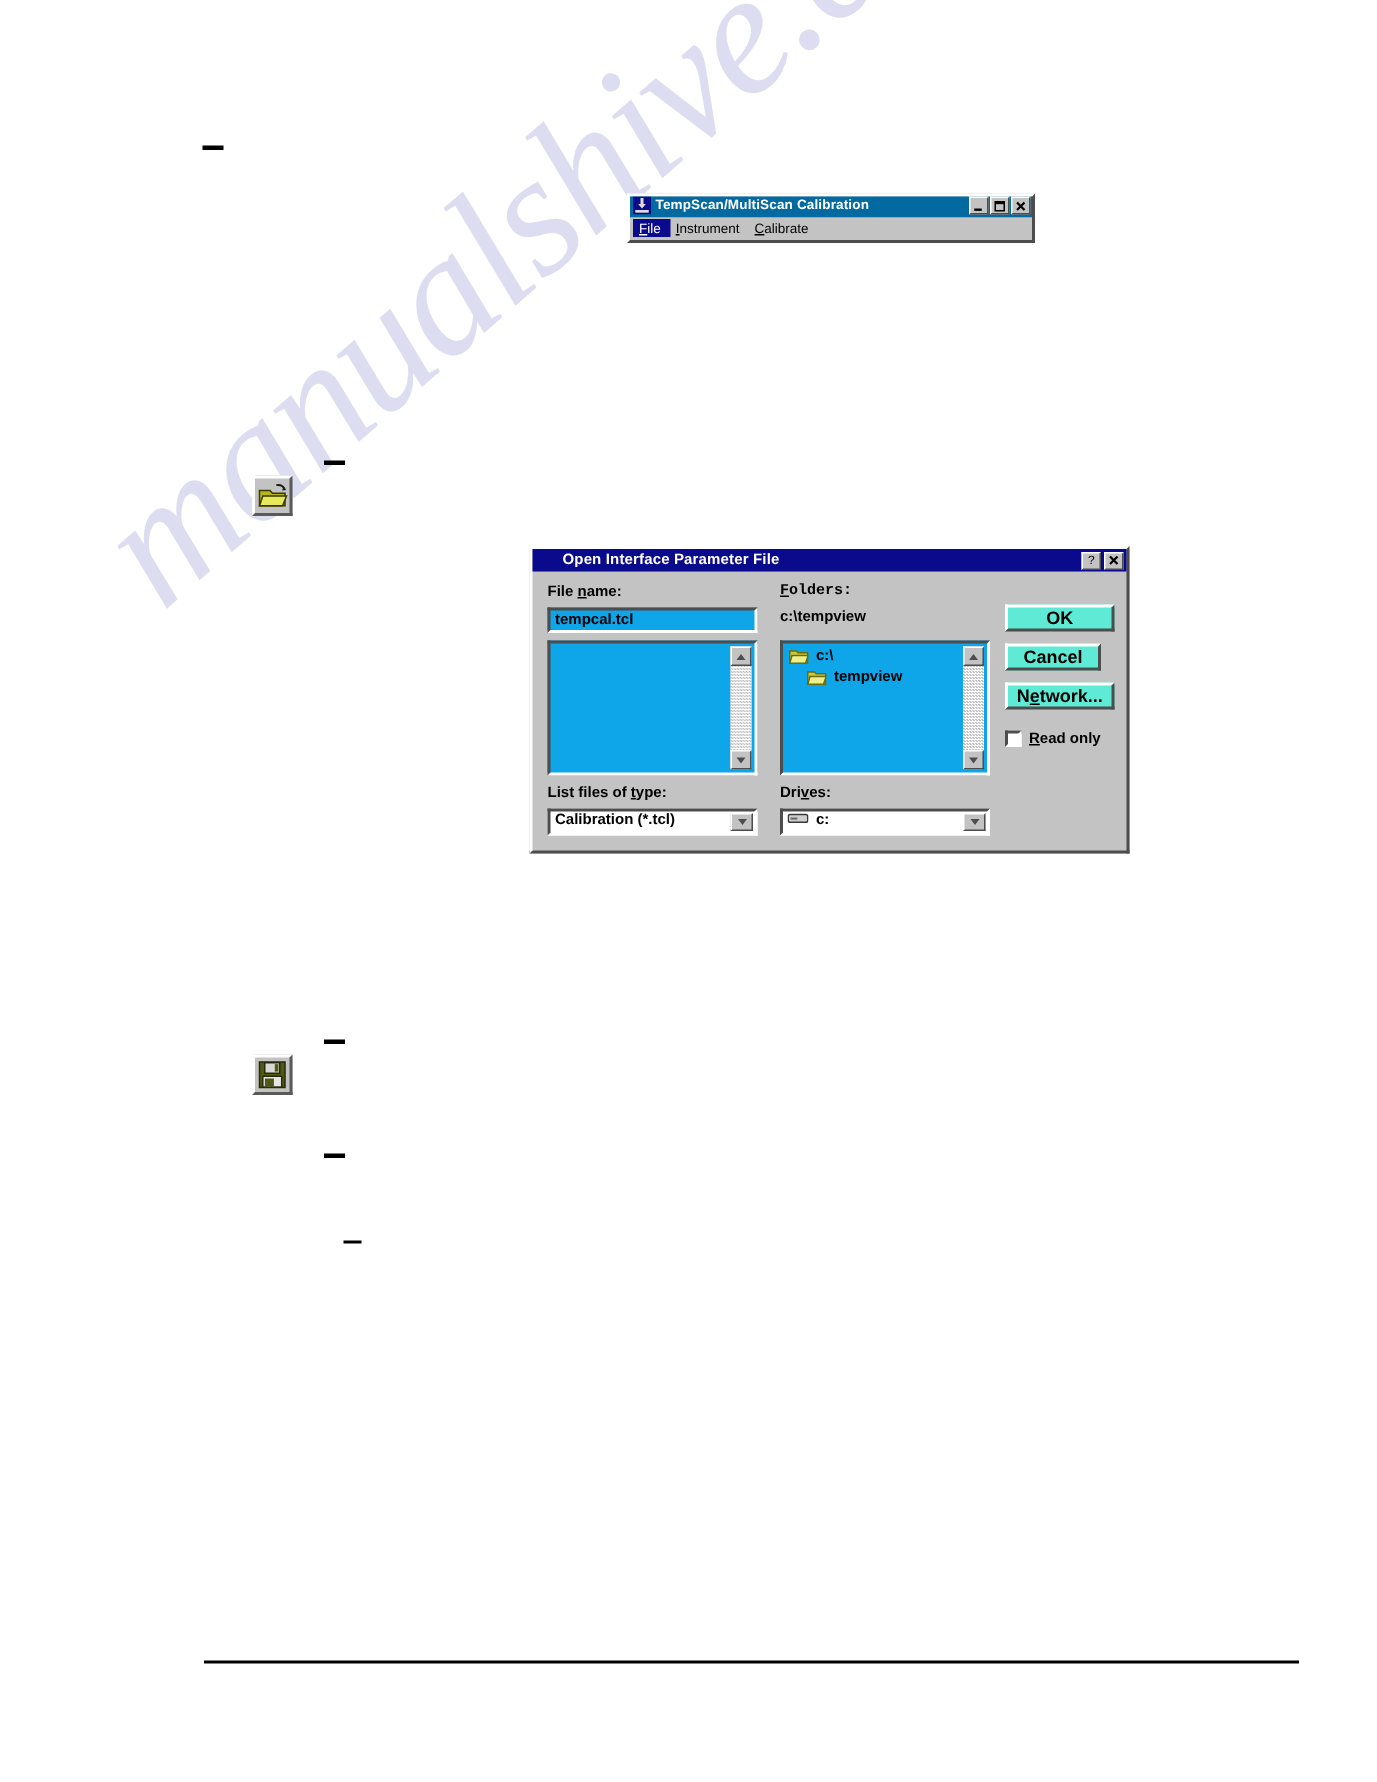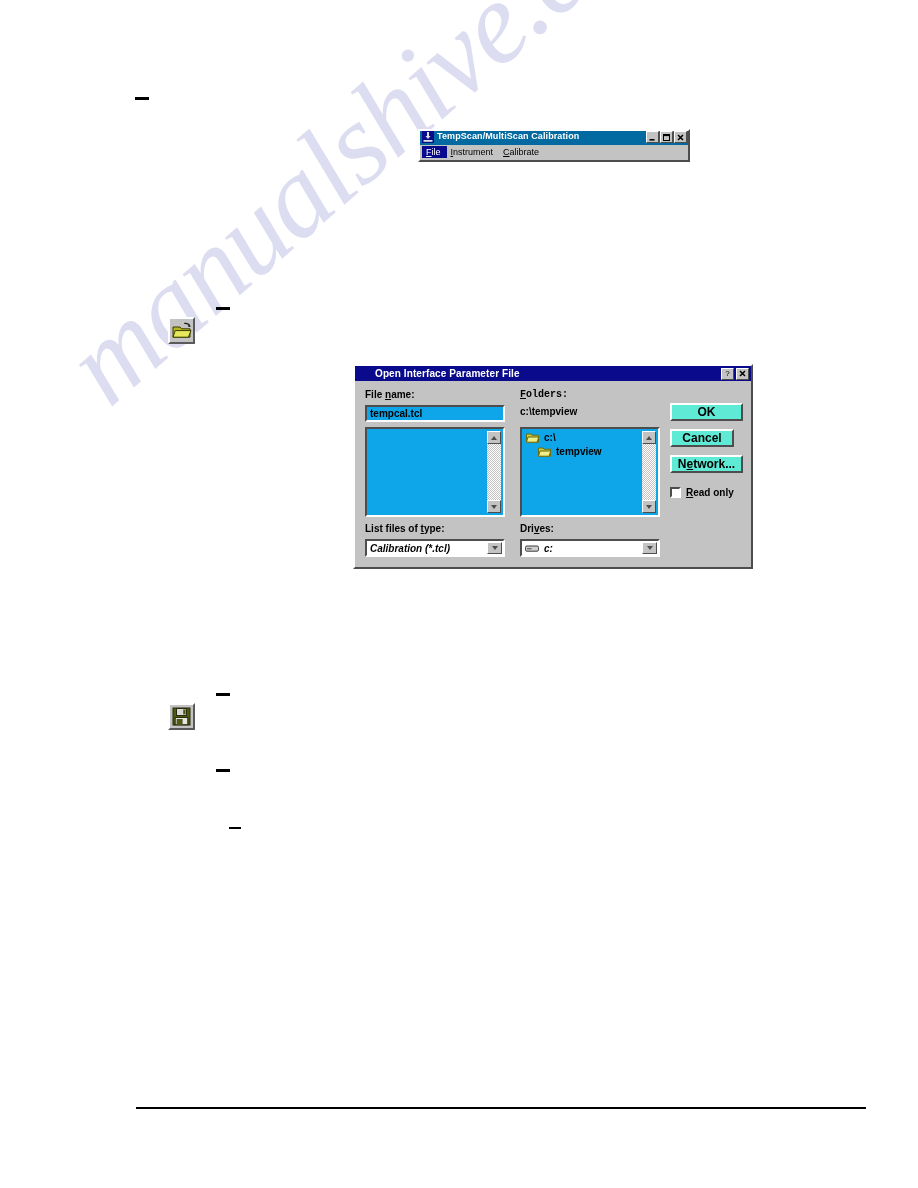--- a/index.html
+++ b/index.html
@@ -223,7 +223,7 @@
 
   .combo{
     position:absolute;
-    display:flex;align-items:center;
+    display:flex;
     background:#ffffff;
     border-top:2px solid #4d4d4d;
     border-left:2px solid #4d4d4d;
@@ -232,7 +232,6 @@
     box-sizing:border-box;
     font-size:10px;font-weight:bold;color:#000;
     padding-left:3px;
-    font-style:italic;
   }
   .combo .arrowbox{
     position:absolute;right:1px;top:1px;bottom:1px;width:15px;

